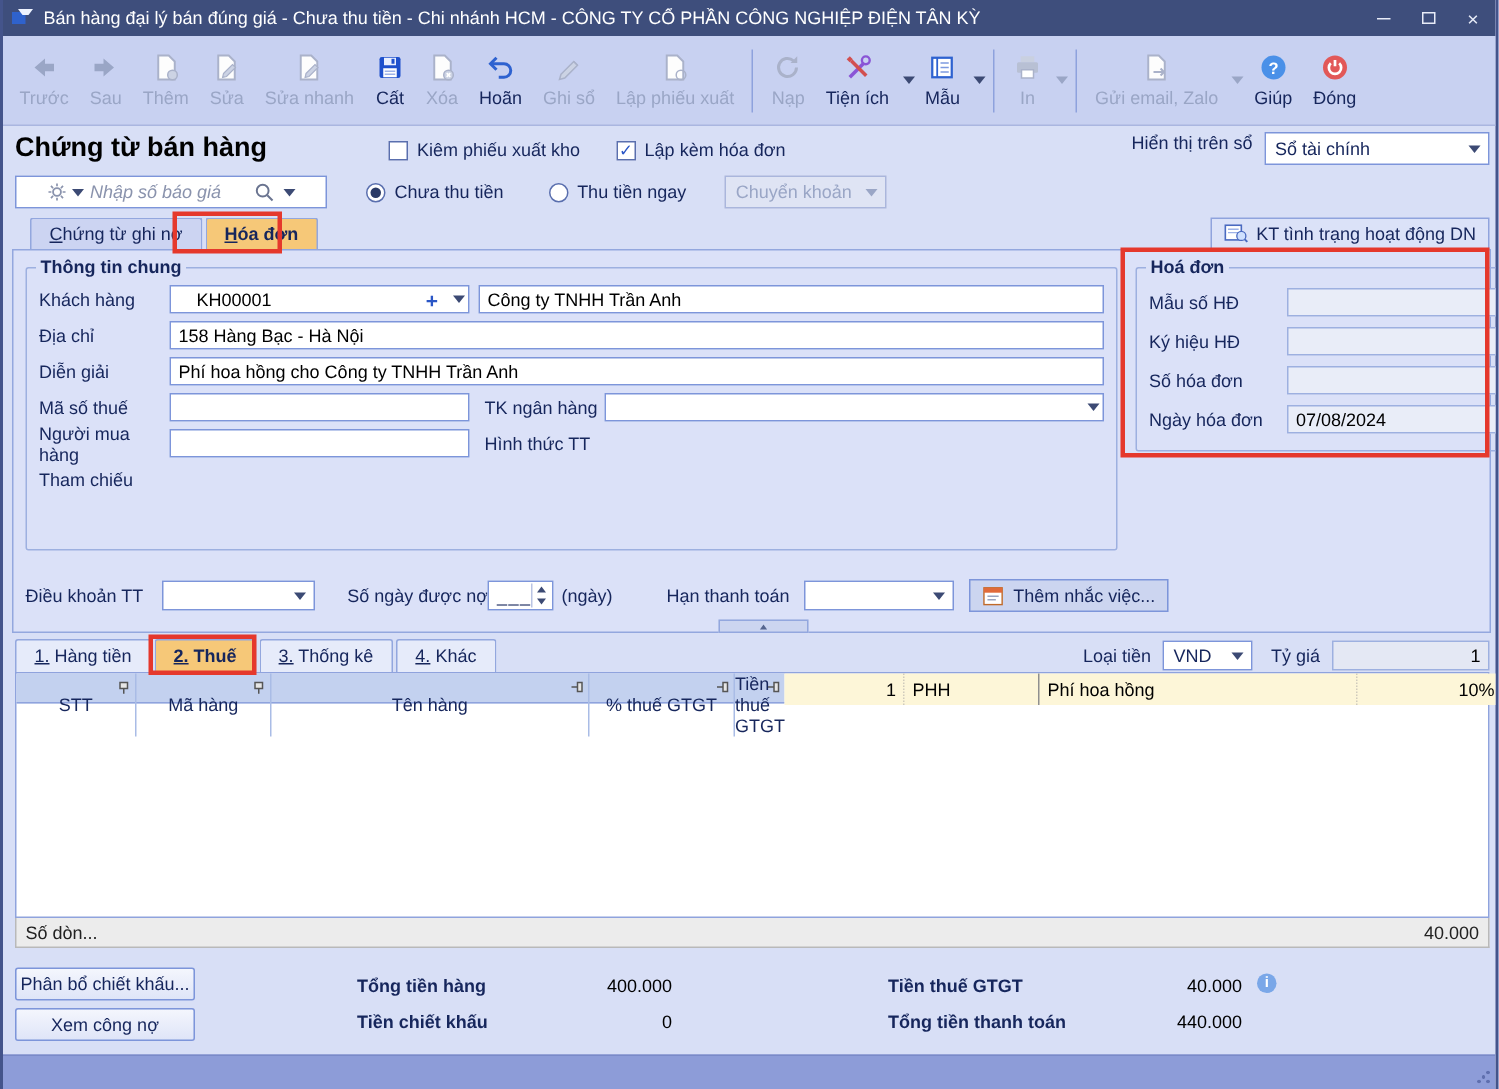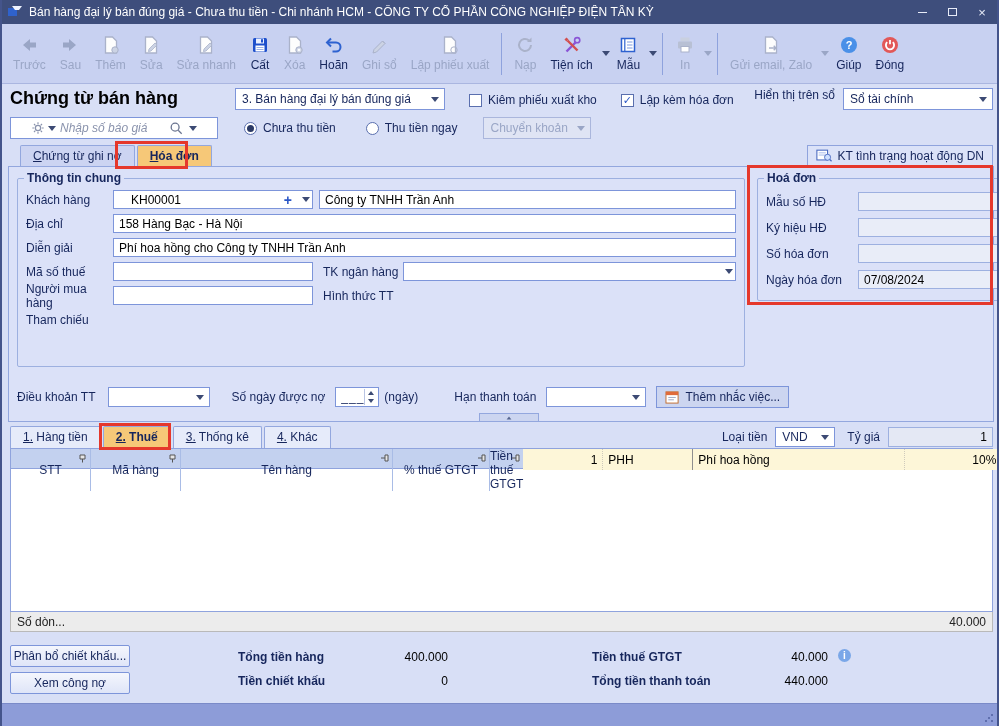--- a/index.html
+++ b/index.html
@@ -339,12 +339,6 @@
 
   <div class="hdr1">
     <span class="page-title">Chứng từ bán hàng</span>
-    <div class="combo" style="width:210px">
-      <span>3. Bán hàng đại lý bán đúng giá</span>
-      <span class="cbtn">
-          <span class="caret"></span>
-        </span>
-    </div>
     <div class="chk">
       <span class="box"></span>
       <span>Kiêm phiếu xuất kho</span>

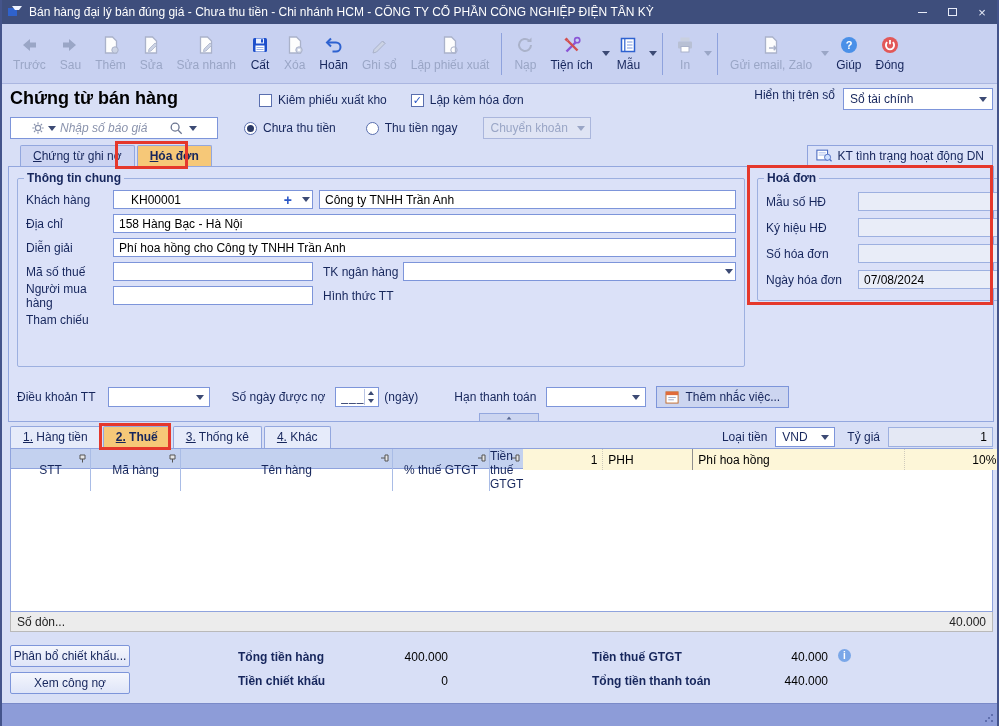--- a/index.html
+++ b/index.html
@@ -477,7 +477,7 @@
           </span>
       </div>
       <span style="margin-left:22px">Số ngày được nợ</span>
-      <div class="spinner" style="margin-left:10px">
+      <div class="spinner" style="">
         <span>___</span>
         <span class="arrows">
             <span class="tri-up"></span>

